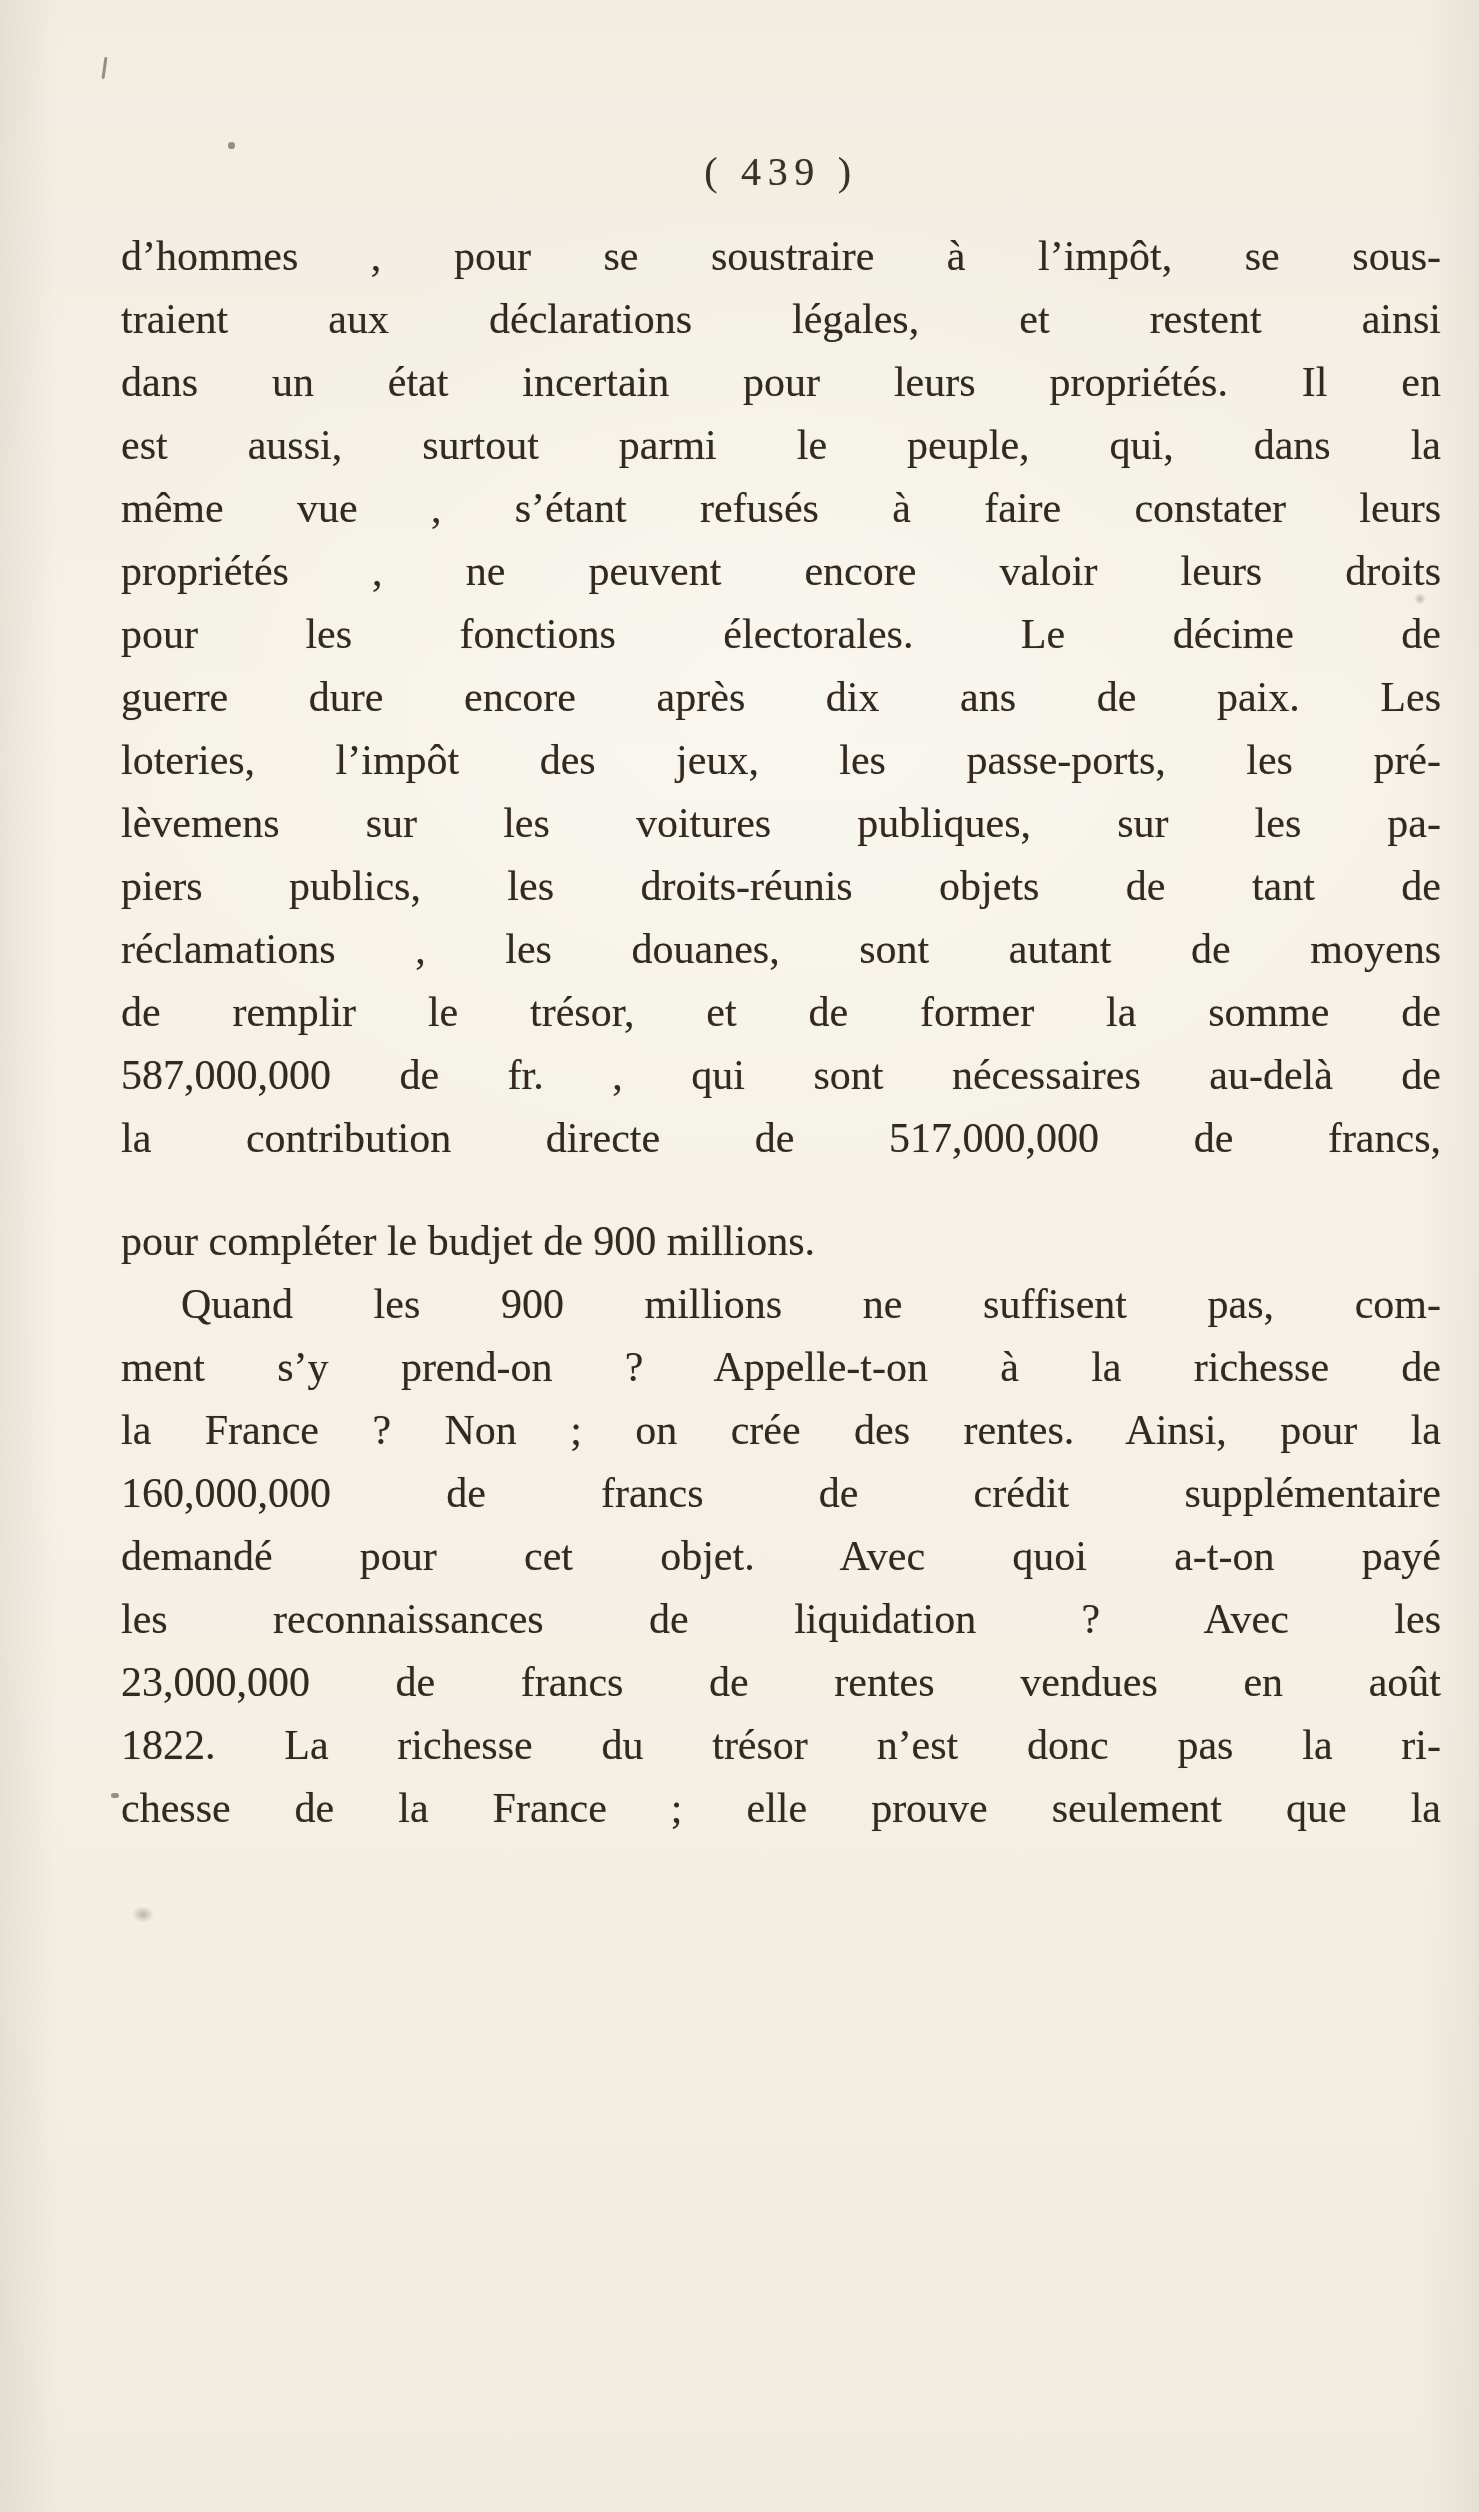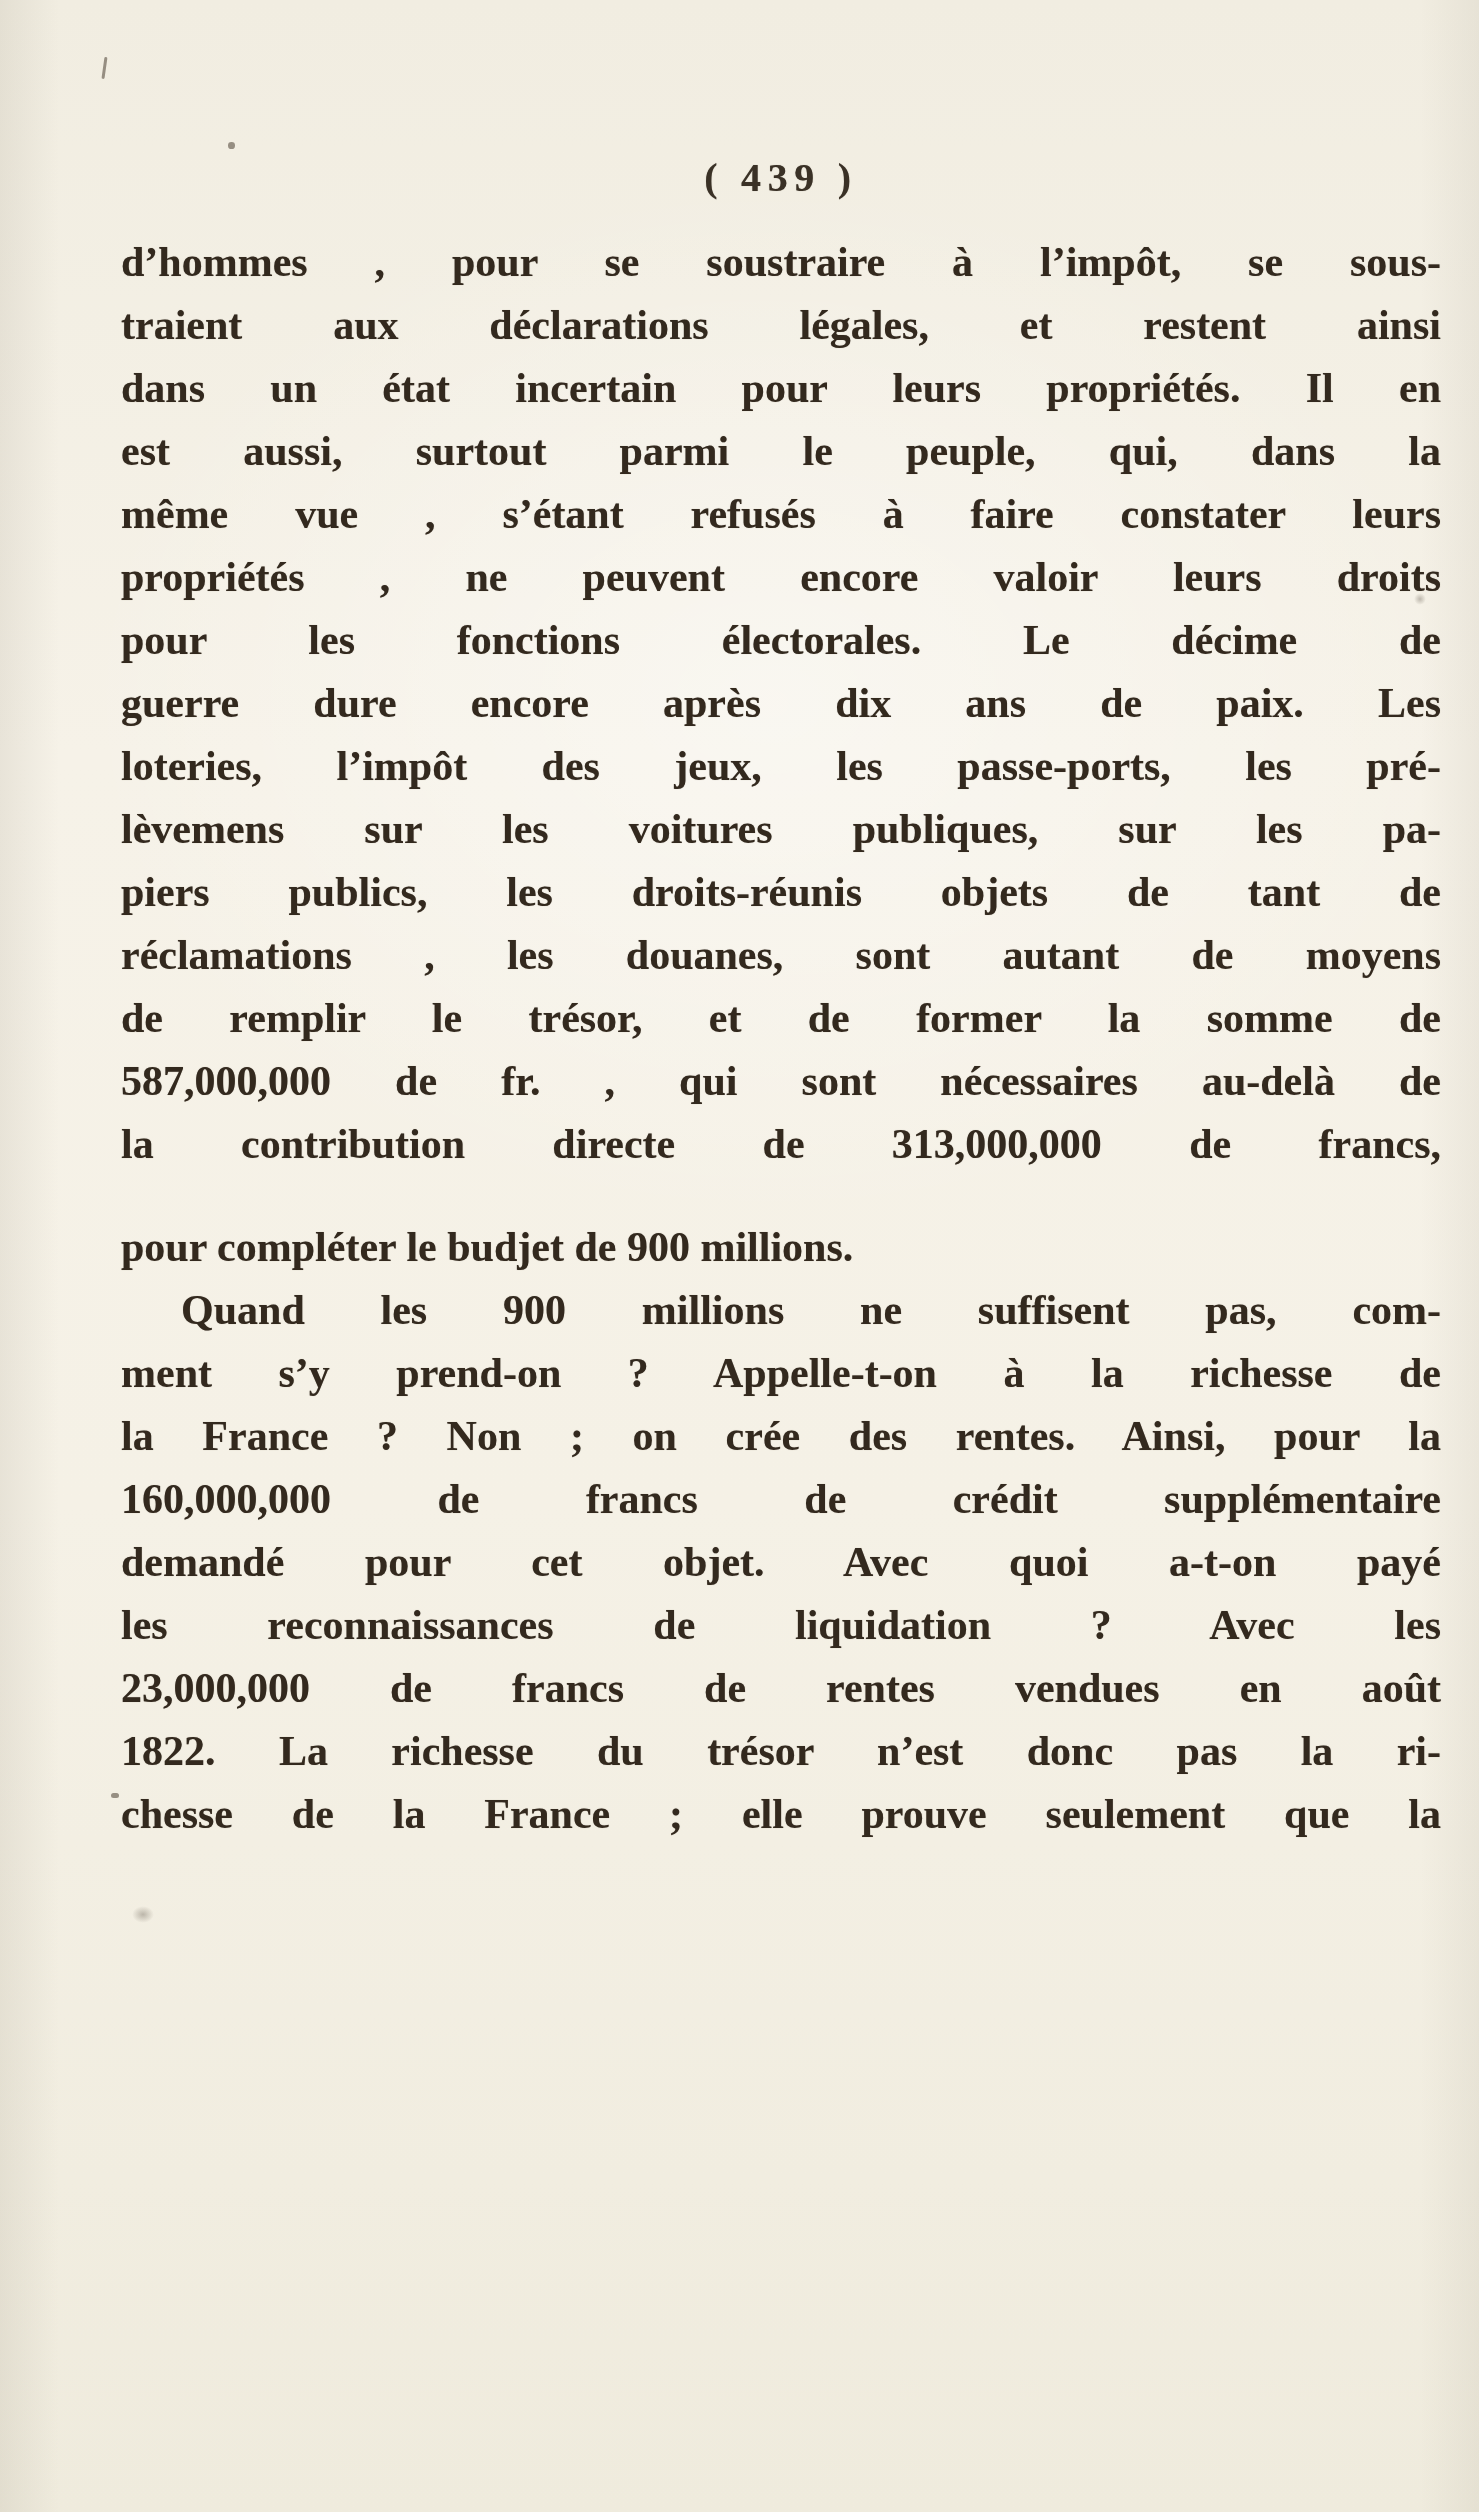--- a/index.html
+++ b/index.html
@@ -19,9 +19,8 @@
   .textblock {
     position: absolute;
     left: 121px;
-    top: 154px;
+    top: 148px;
     width: 1320px;
-    font-weight: bold;
   }
   .pageno {
     text-align: center;

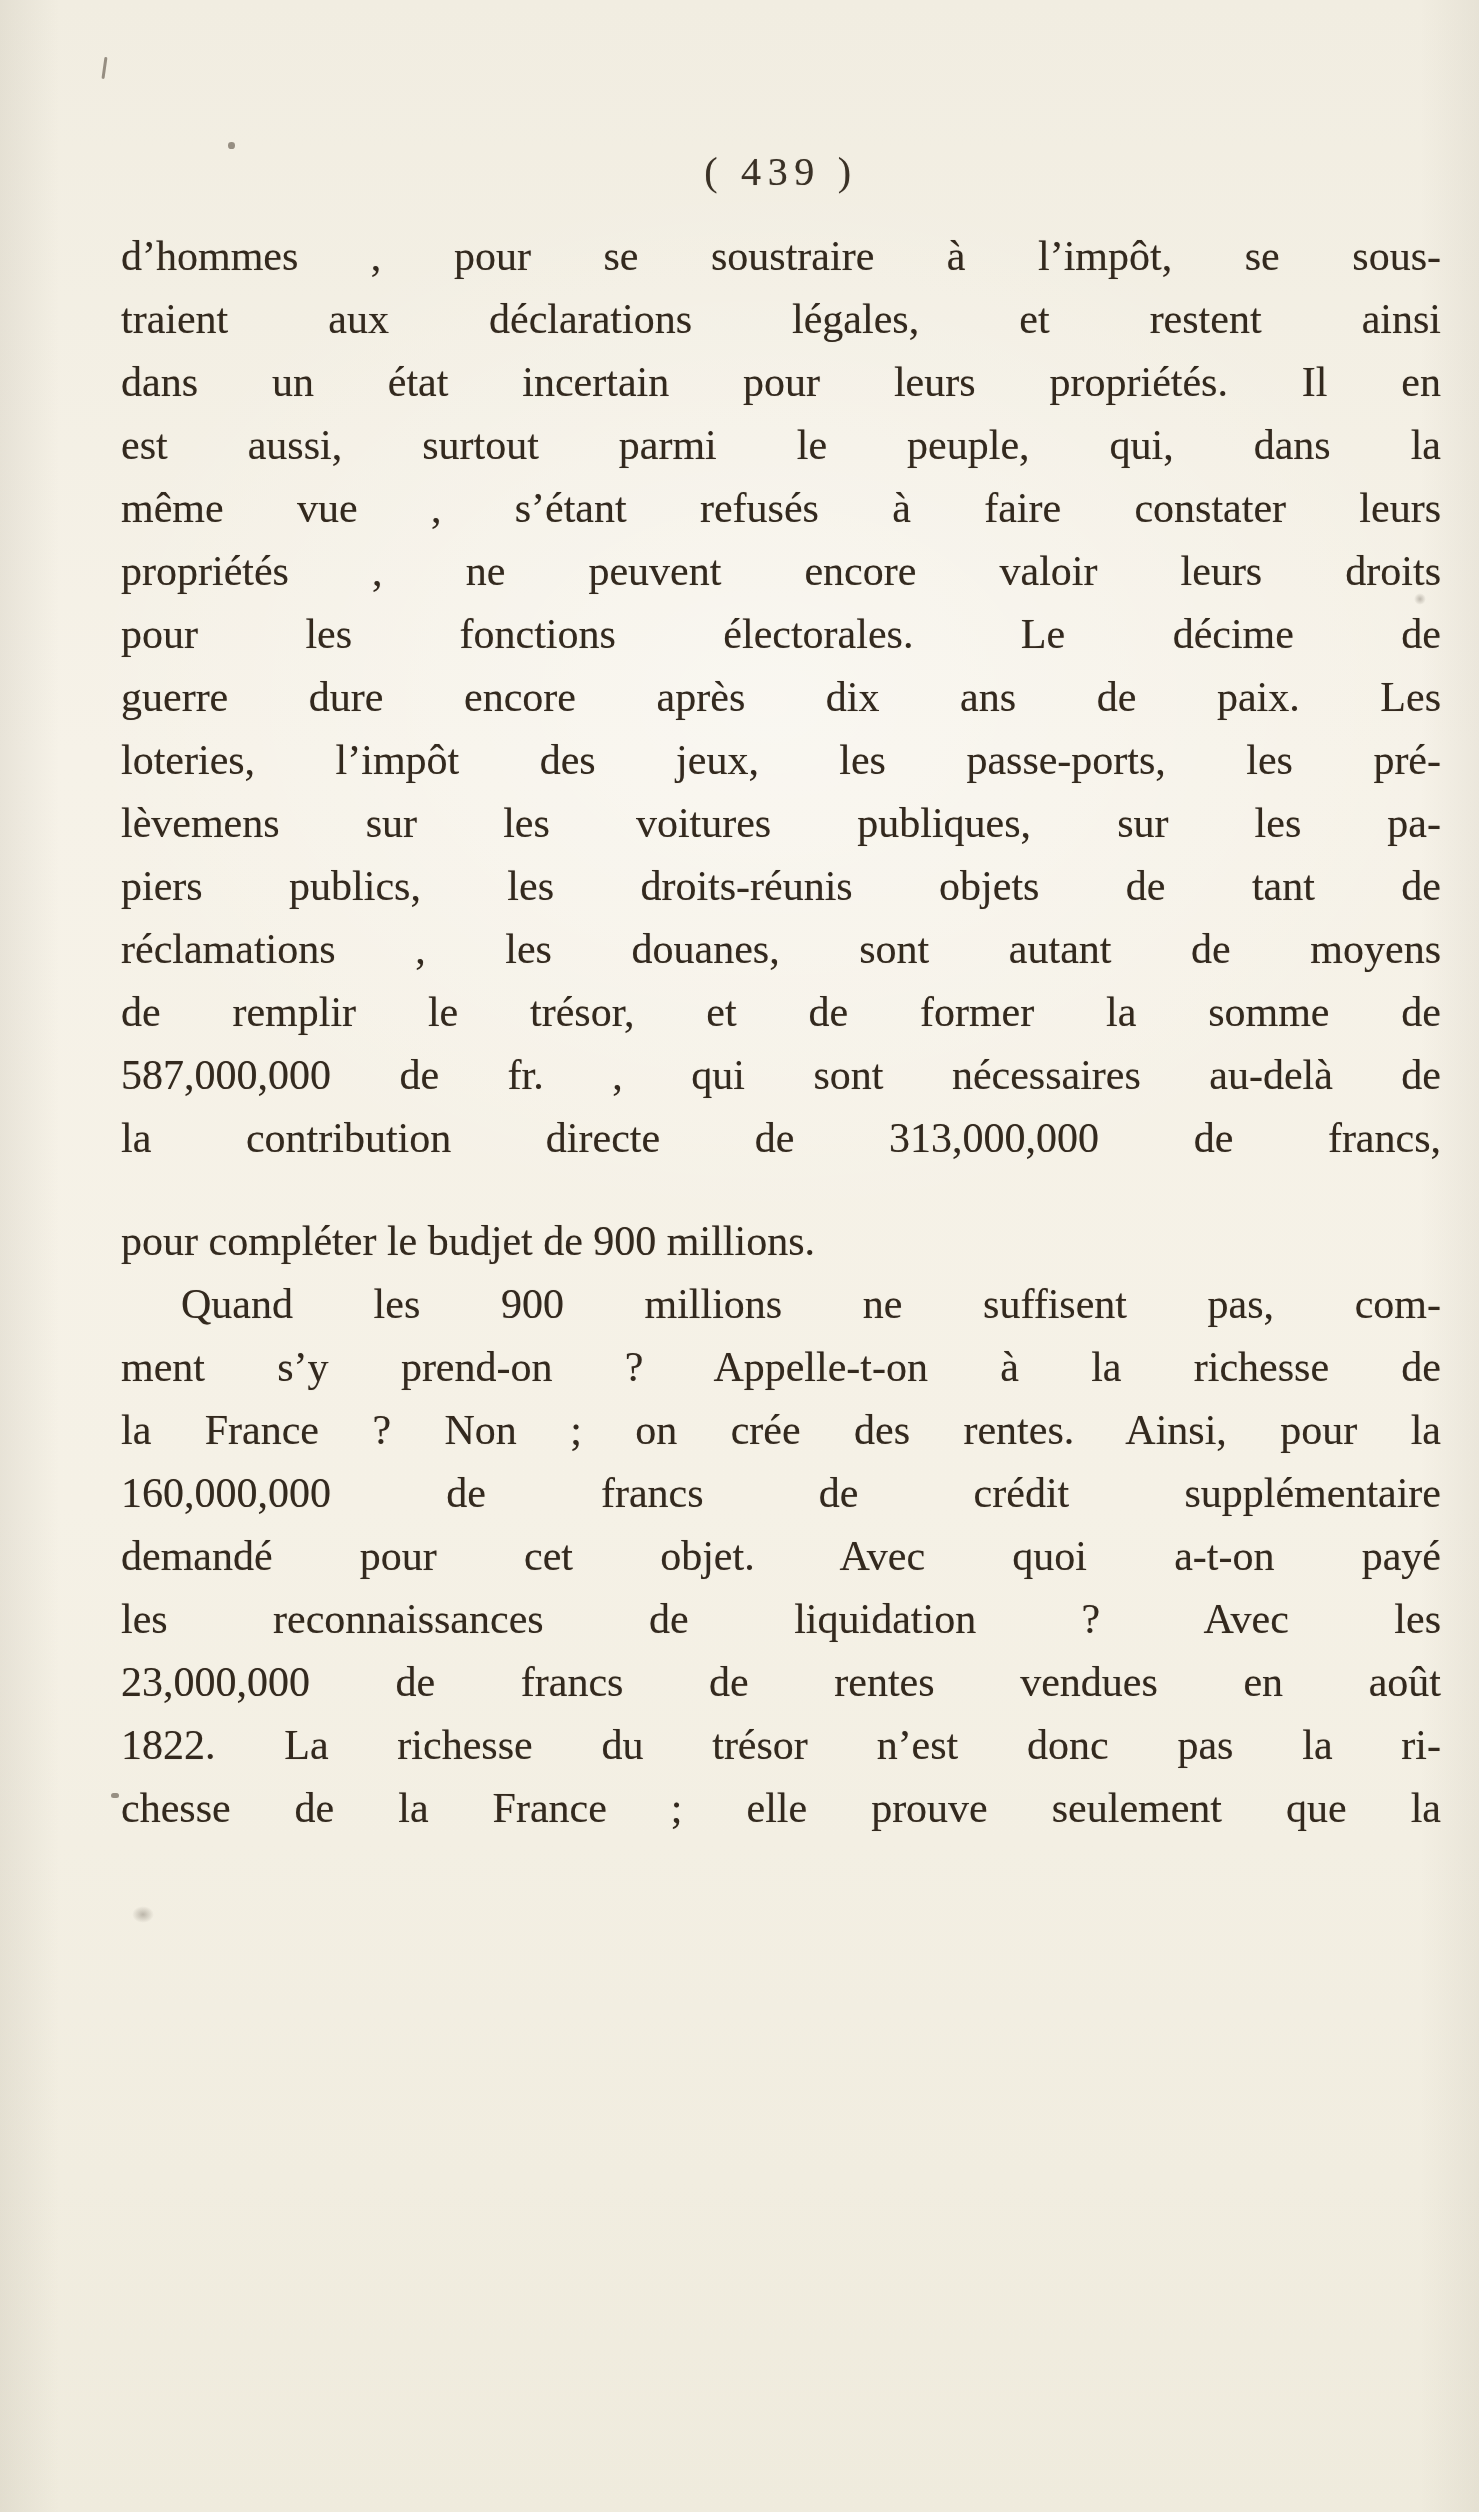--- a/index.html
+++ b/index.html
@@ -85,7 +85,7 @@
     <div class="line">réclamations , les douanes, sont autant de moyens</div>
     <div class="line">de remplir le trésor, et de former la somme de</div>
     <div class="line">587,000,000 de fr. , qui sont nécessaires au-delà de</div>
-    <div class="line">la contribution directe de 313,000,000 de francs,</div>
+    <div class="line">la contribution directe de 517,000,000 de francs,</div>
     <div class="line para-end">pour compléter le budjet de 900 millions.</div>
 
     <div class="line indent">Quand les 900 millions ne suffisent pas, com-</div>

